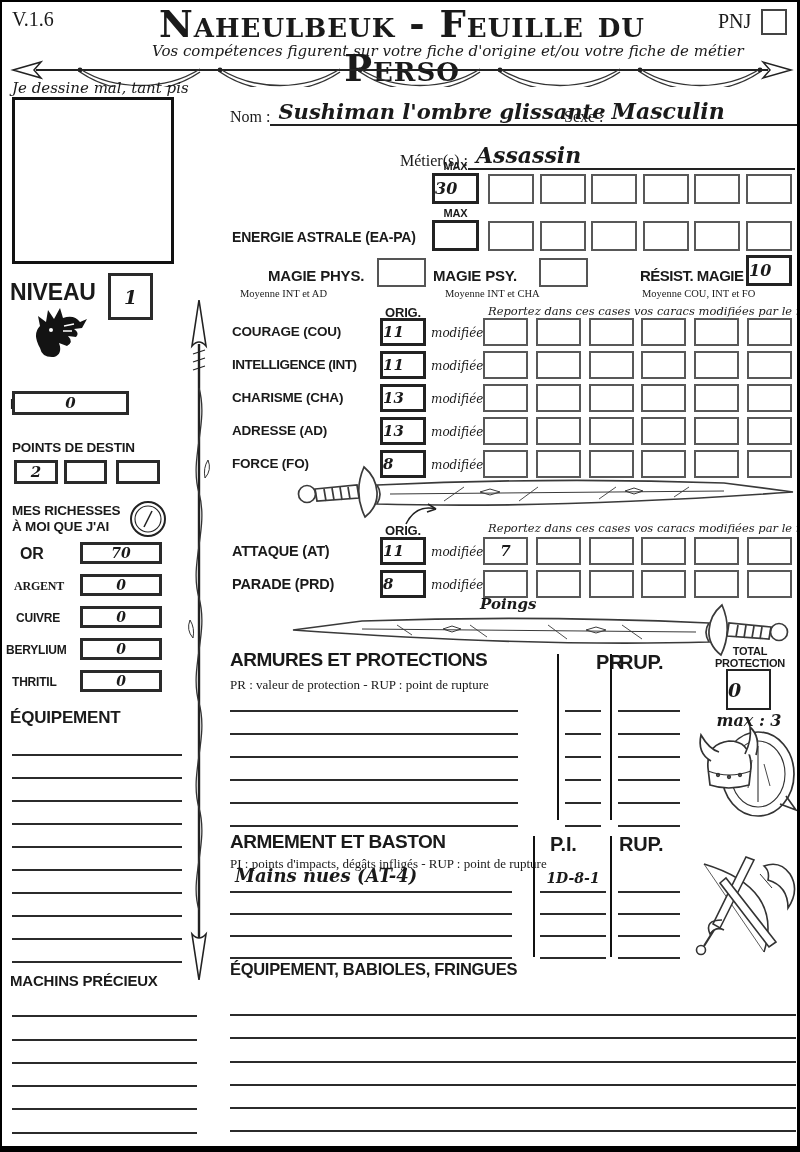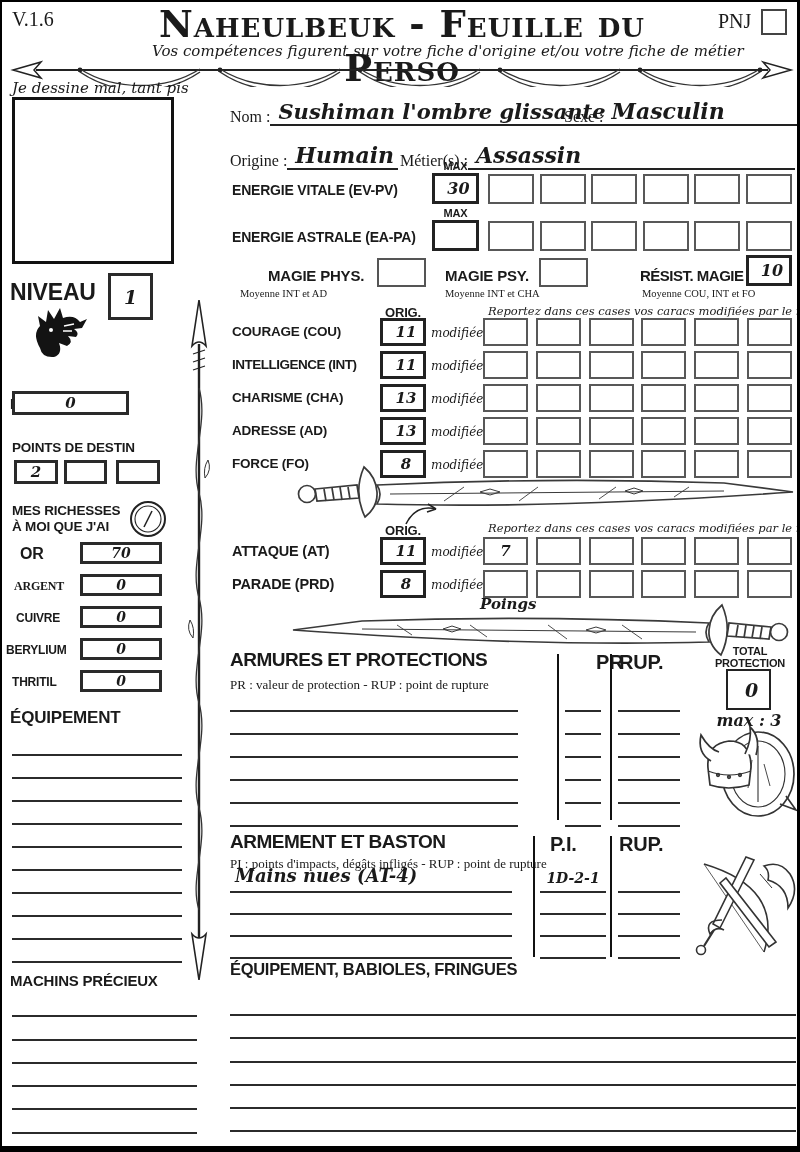--- a/index.html
+++ b/index.html
@@ -70,10 +70,6 @@
     <span class="cal" style="font-size:16px;">Sexe :</span>
     <span class="uval hand" style="font-size:22px;">Masculin</span>
   </div>
-  <div class="abs underfield" style="left:228px;top:136px;width:164px;height:32px;">
-    <span class="cal" style="font-size:16px;">Origine :</span>
-    <span class="uval hand" style="font-size:22px;">Humain</span>
-  </div>
   <div class="abs underfield" style="left:398px;top:136px;width:395px;height:32px;">
     <span class="cal" style="font-size:16px;">Métier(s) :</span>
     <span class="uval hand" style="font-size:22px;">Assassin</span>

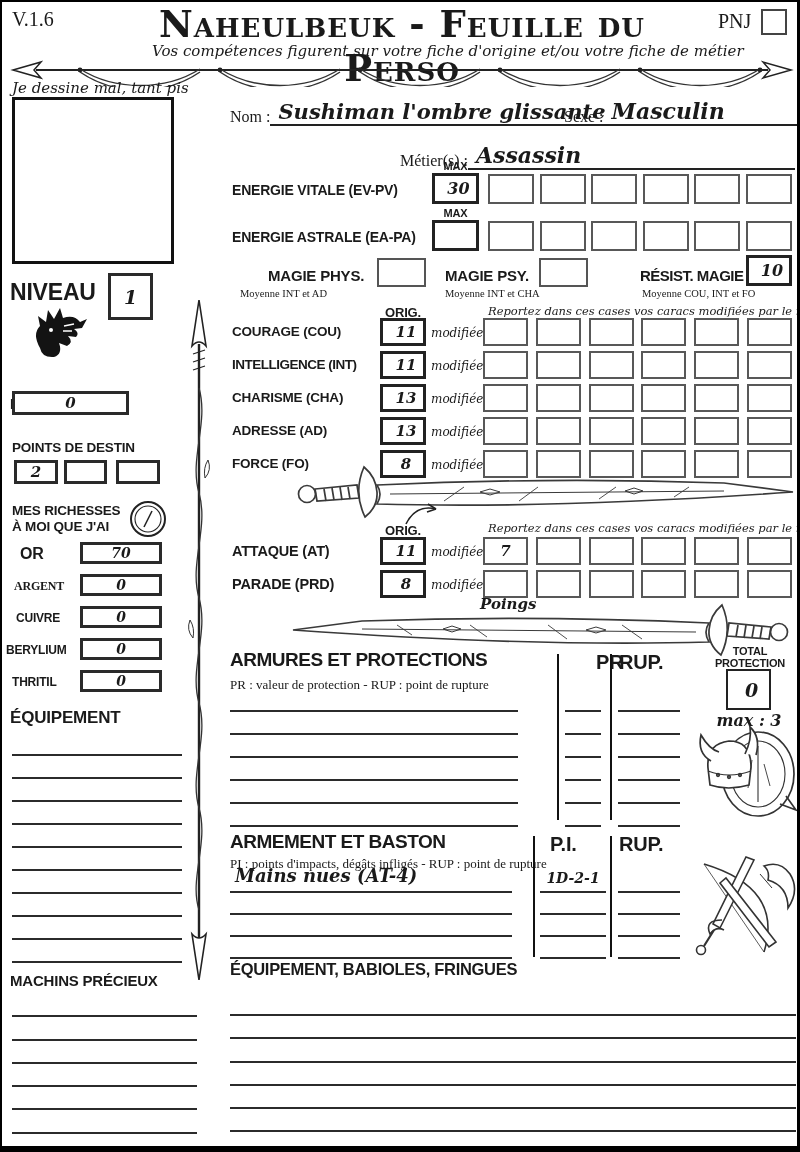--- a/index.html
+++ b/index.html
@@ -75,7 +75,6 @@
     <span class="uval hand" style="font-size:22px;">Assassin</span>
   </div>
 
-  <div class="abs blk" style="left:230px;top:174px;font-size:14px;line-height:28px;">ENERGIE VITALE (EV-PV)</div>
   <div class="abs blk" style="left:430px;top:158px;width:47px;text-align:center;font-size:11px;">MAX</div>
   <div class="abs obx" style="left:430px;top:171px;width:47px;height:31px;">
     <span class="hand" style="font-size:16px;">30</span>

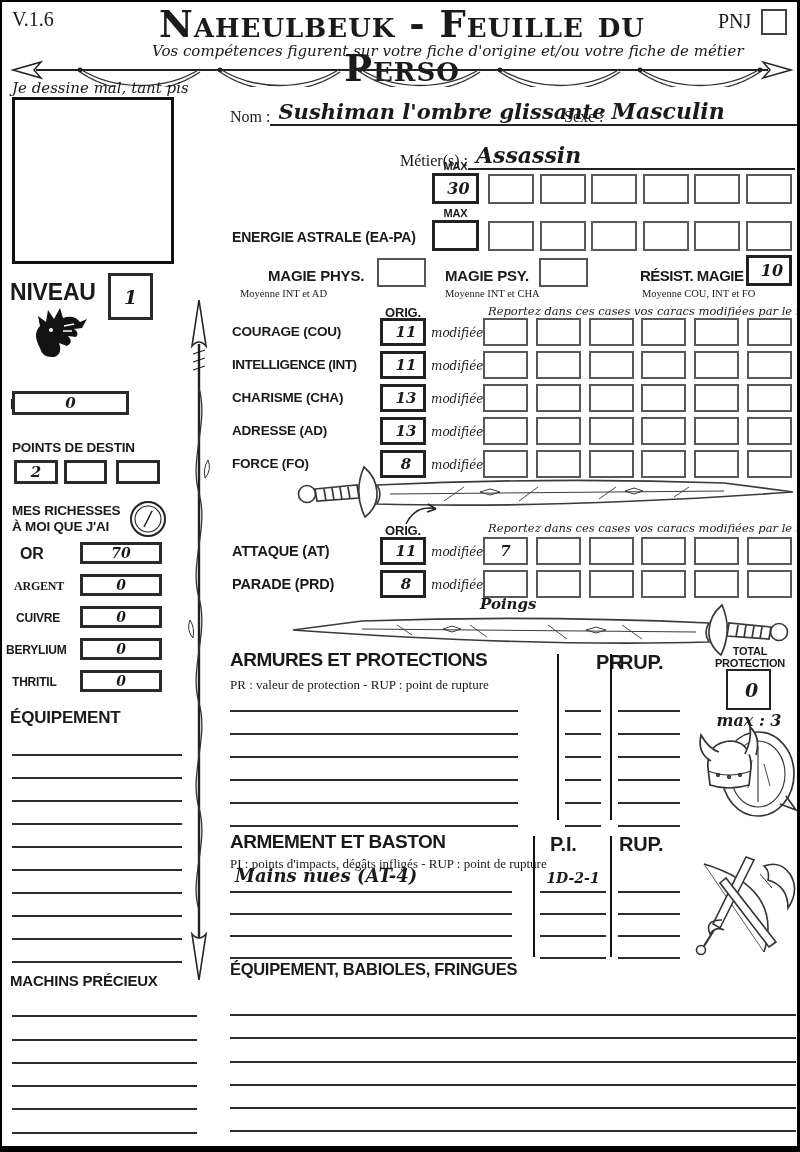--- a/index.html
+++ b/index.html
@@ -15,7 +15,7 @@
   .bx{width:45px;height:28px;border:2.5px solid #585858;box-sizing:border-box;background:#fff;}
   .bxe{width:46px;height:30px;}
   .obx{width:46px;height:28px;border:3px solid #222;box-sizing:border-box;background:#fff;
-       display:flex;align-items:center;justify-content:center;padding-left:6px;}
+       display:flex;align-items:center;justify-content:flex-start;}
   .vbox{border:3px solid #2a2a2a;box-sizing:border-box;background:#fff;display:flex;align-items:center;justify-content:center;}
   .boxrow{position:absolute;display:flex;justify-content:space-between;}
   .linegroup{position:absolute;}

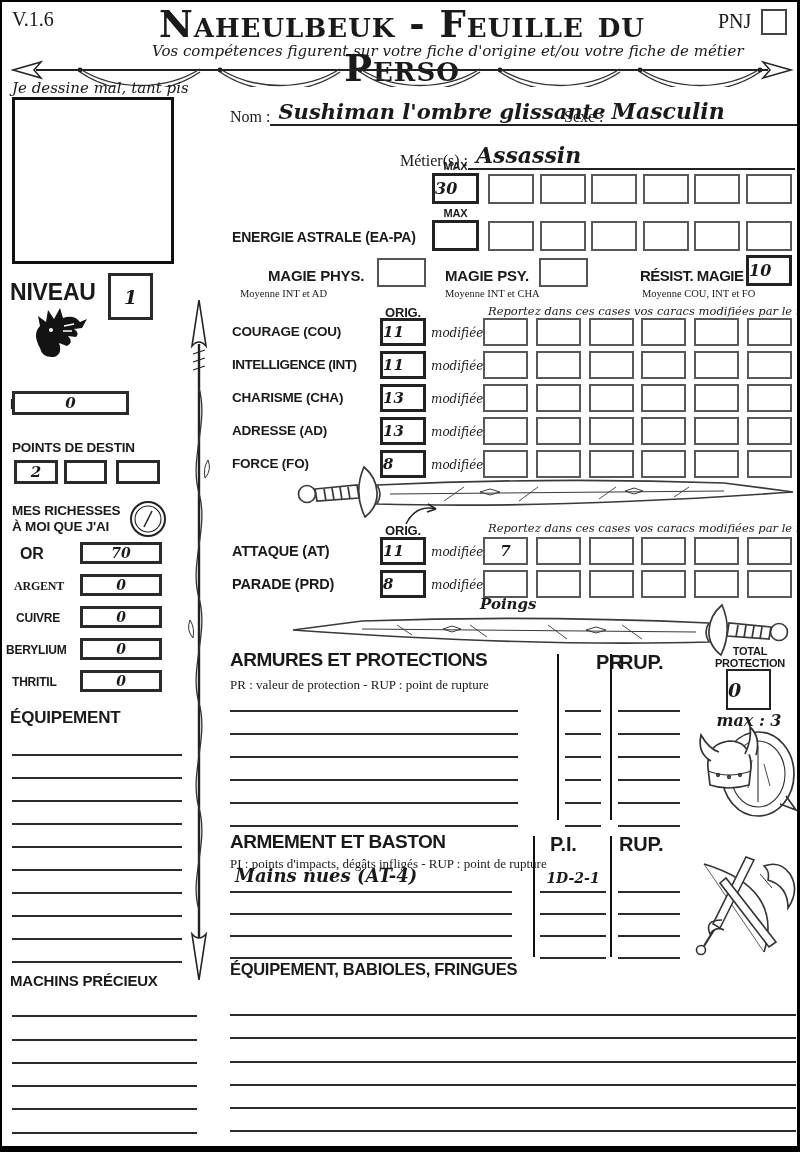--- a/index.html
+++ b/index.html
@@ -108,7 +108,7 @@
   </div>
   <div class="abs cal" style="left:238px;top:286px;font-size:10.5px;">Moyenne INT et AD</div>
 
-  <div class="abs blk" style="left:443px;top:260px;font-size:15px;line-height:28px;">MAGIE PSY.</div>
+  <div class="abs blk" style="left:431px;top:260px;font-size:15px;line-height:28px;">MAGIE PSY.</div>
   <div class="abs obx" style="left:537px;top:256px;width:49px;height:29px;border-width:2.5px;border-color:#555;">
     <span class="hand" style="font-size:15px;"></span>
   </div>

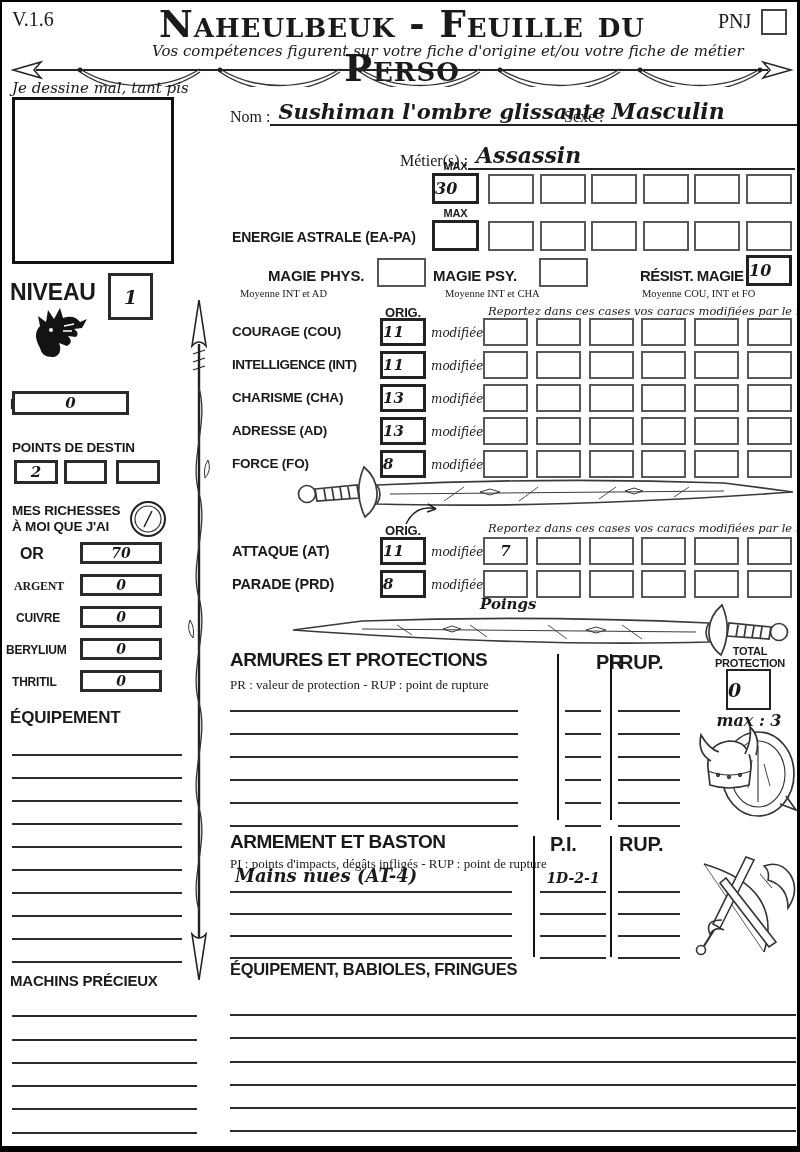--- a/index.html
+++ b/index.html
@@ -322,7 +322,7 @@
   <div class="vrule" style="left:608px;top:834px;height:121px;"></div>
 
   <div class="abs hand" style="left:233px;top:863px;font-size:18px;">Mains nues (AT-4)</div>
-  <div class="abs hand" style="left:536px;top:868px;width:70px;text-align:center;font-size:14px;">1D-2-1</div>
+  <div class="abs hand" style="left:536px;top:868px;width:70px;text-align:center;font-size:14px;">1D-8-1</div>
   <div class="linegroup" style="left:228px;top:869px;width:282px;">
       <div class="ln" style="height: 20px;"></div>
       <div class="ln" style="height: 20px;"></div>

